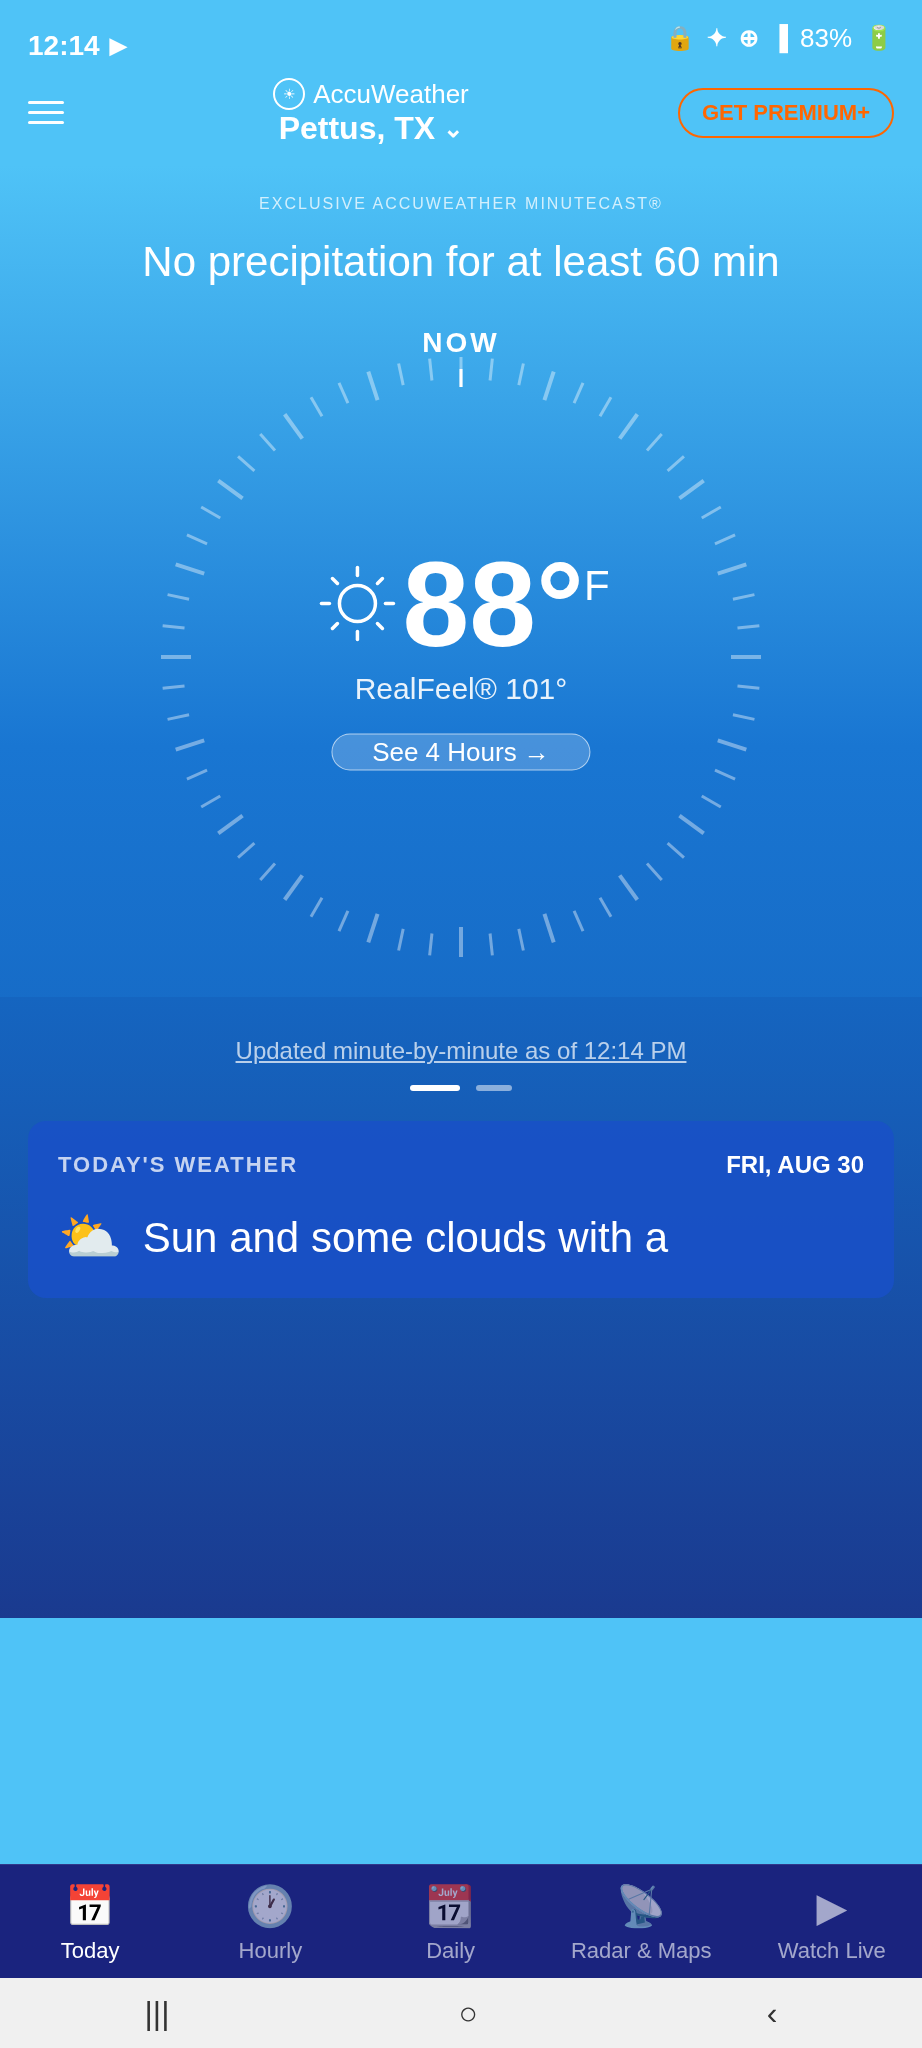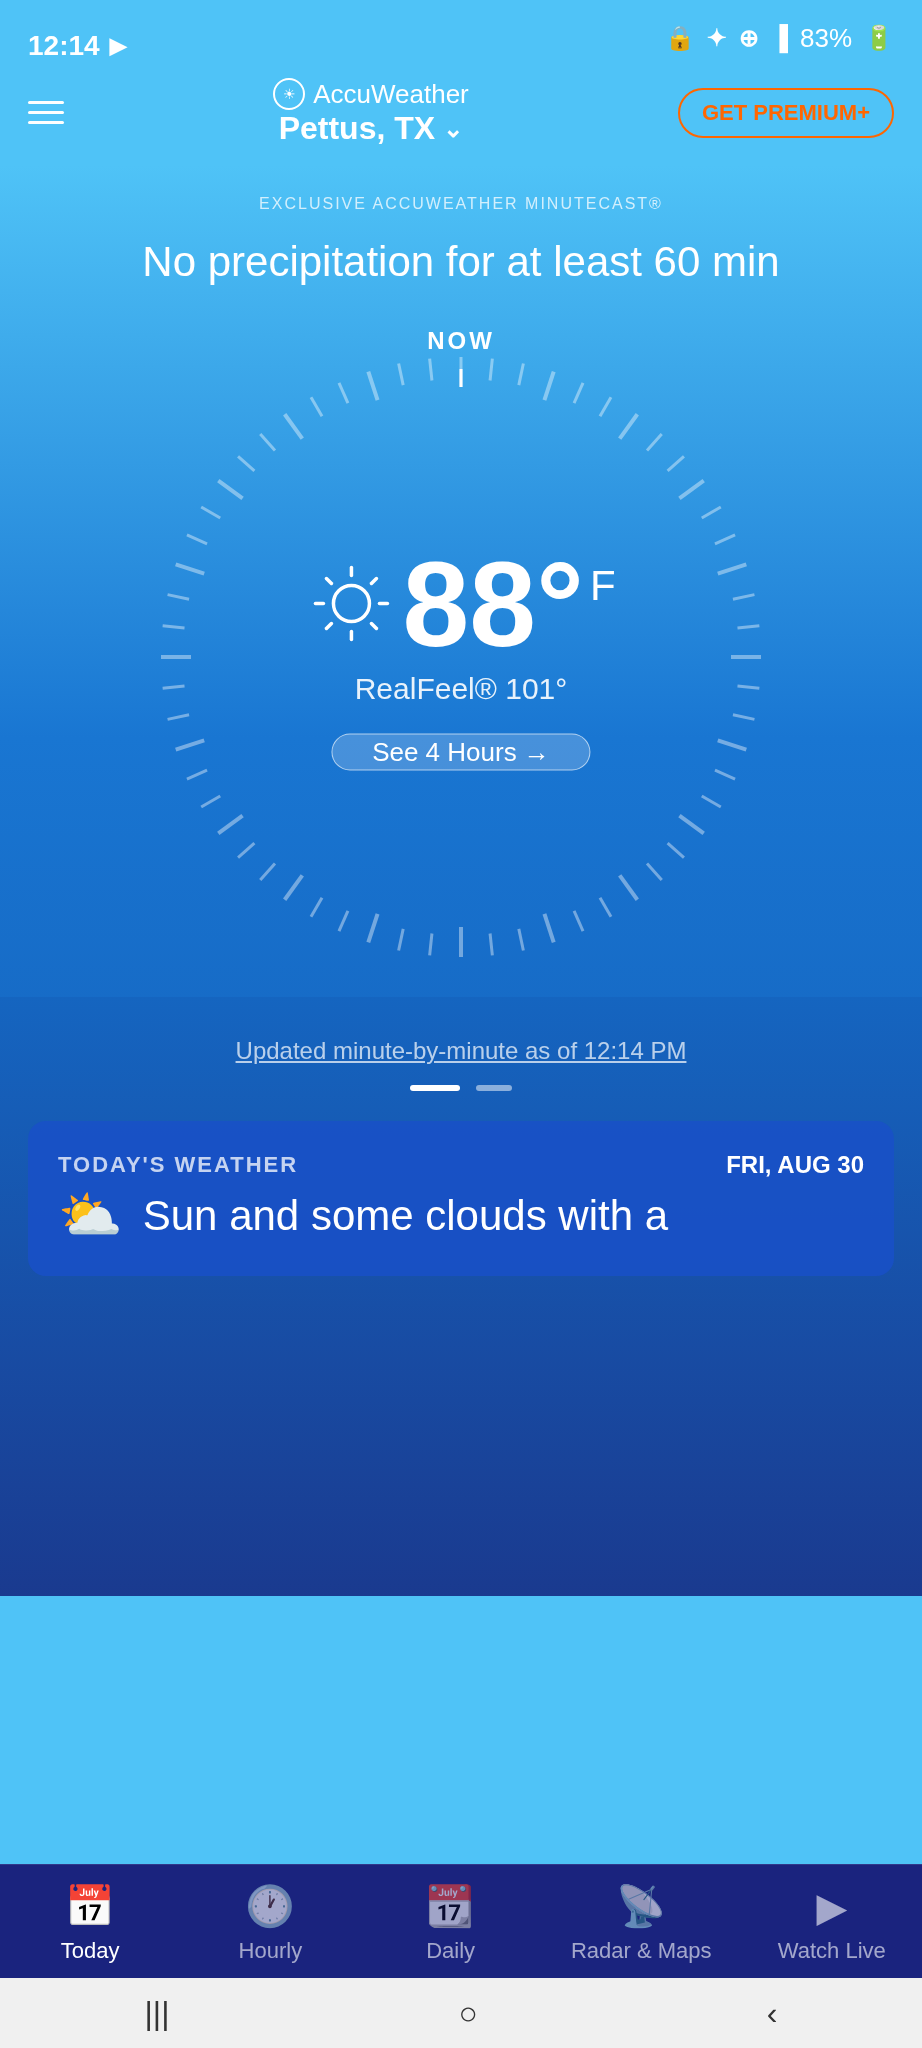--- a/index.html
+++ b/index.html
@@ -98,7 +98,7 @@
       left: 50%;
       transform: translateX(-50%);
       color: #fff;
-      font-size: 24px;
+      font-size: 28px;
       font-weight: 600;
       letter-spacing: 3px;
     }

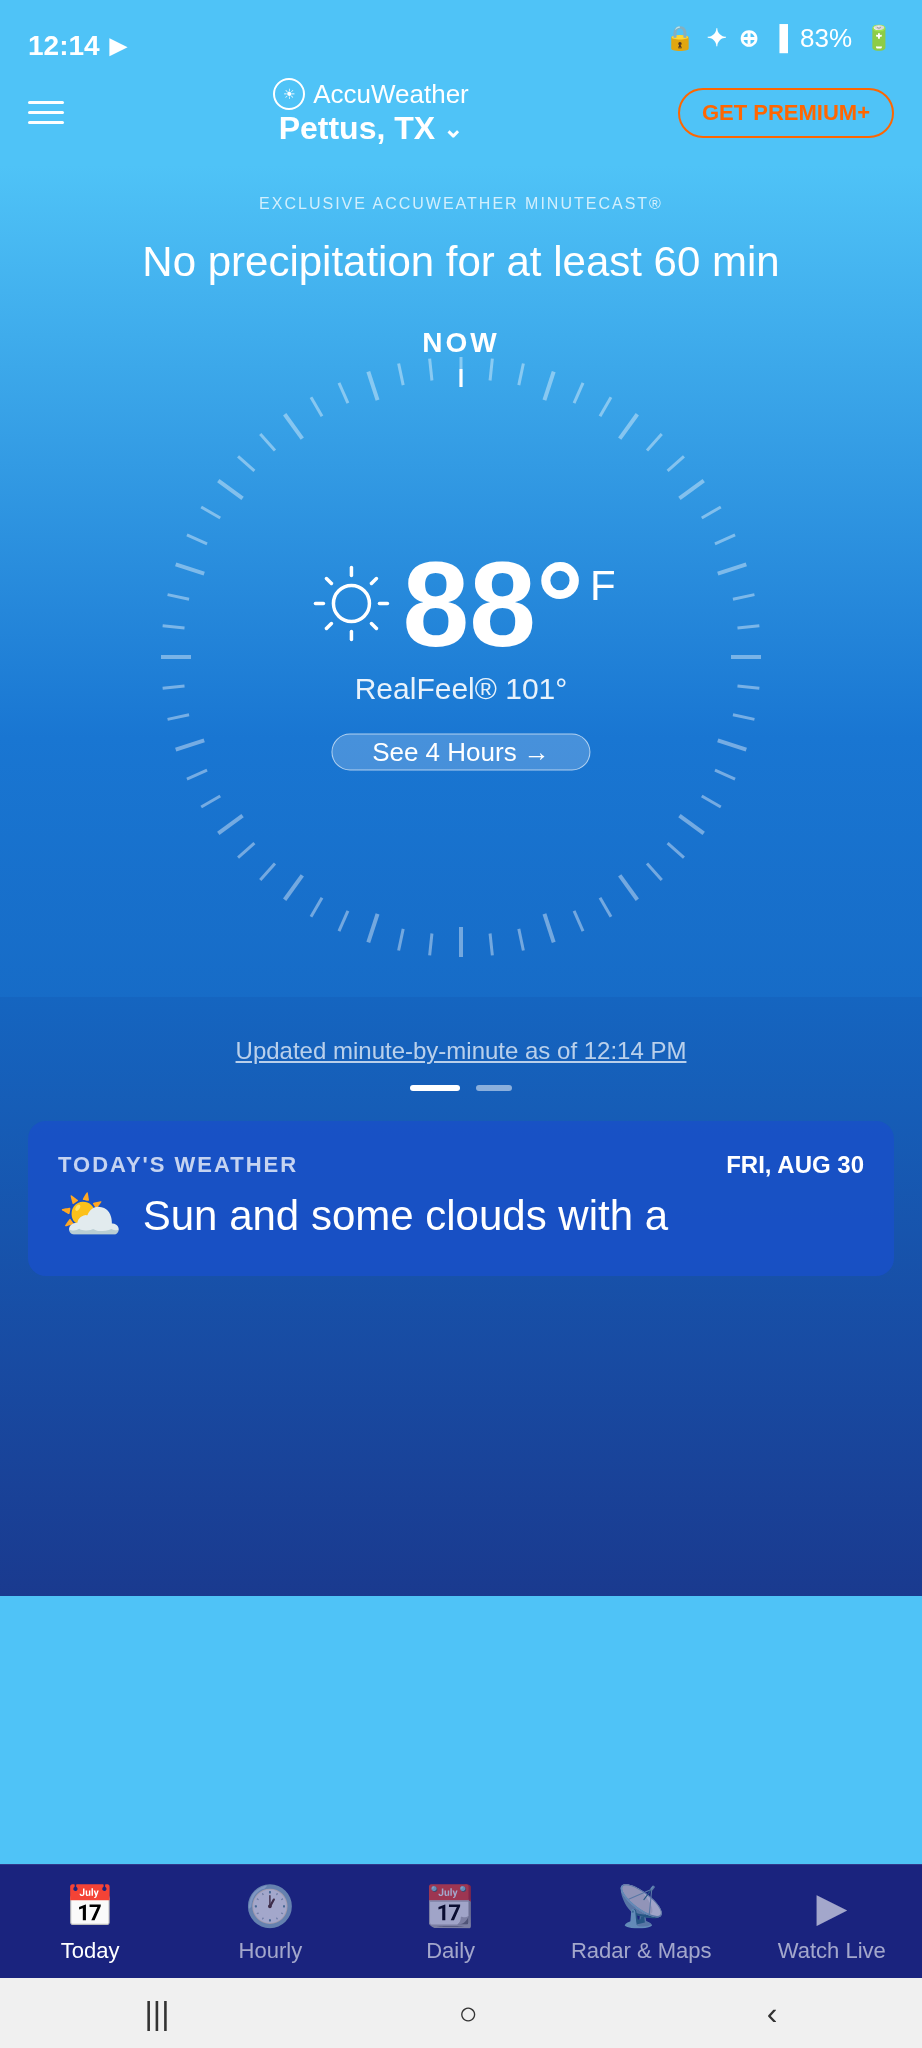--- a/index.html
+++ b/index.html
@@ -122,7 +122,6 @@
       display: flex;
       align-items: center;
       justify-content: center;
-      gap: 6px;
       margin-bottom: 8px;
     }
     .temp-number {

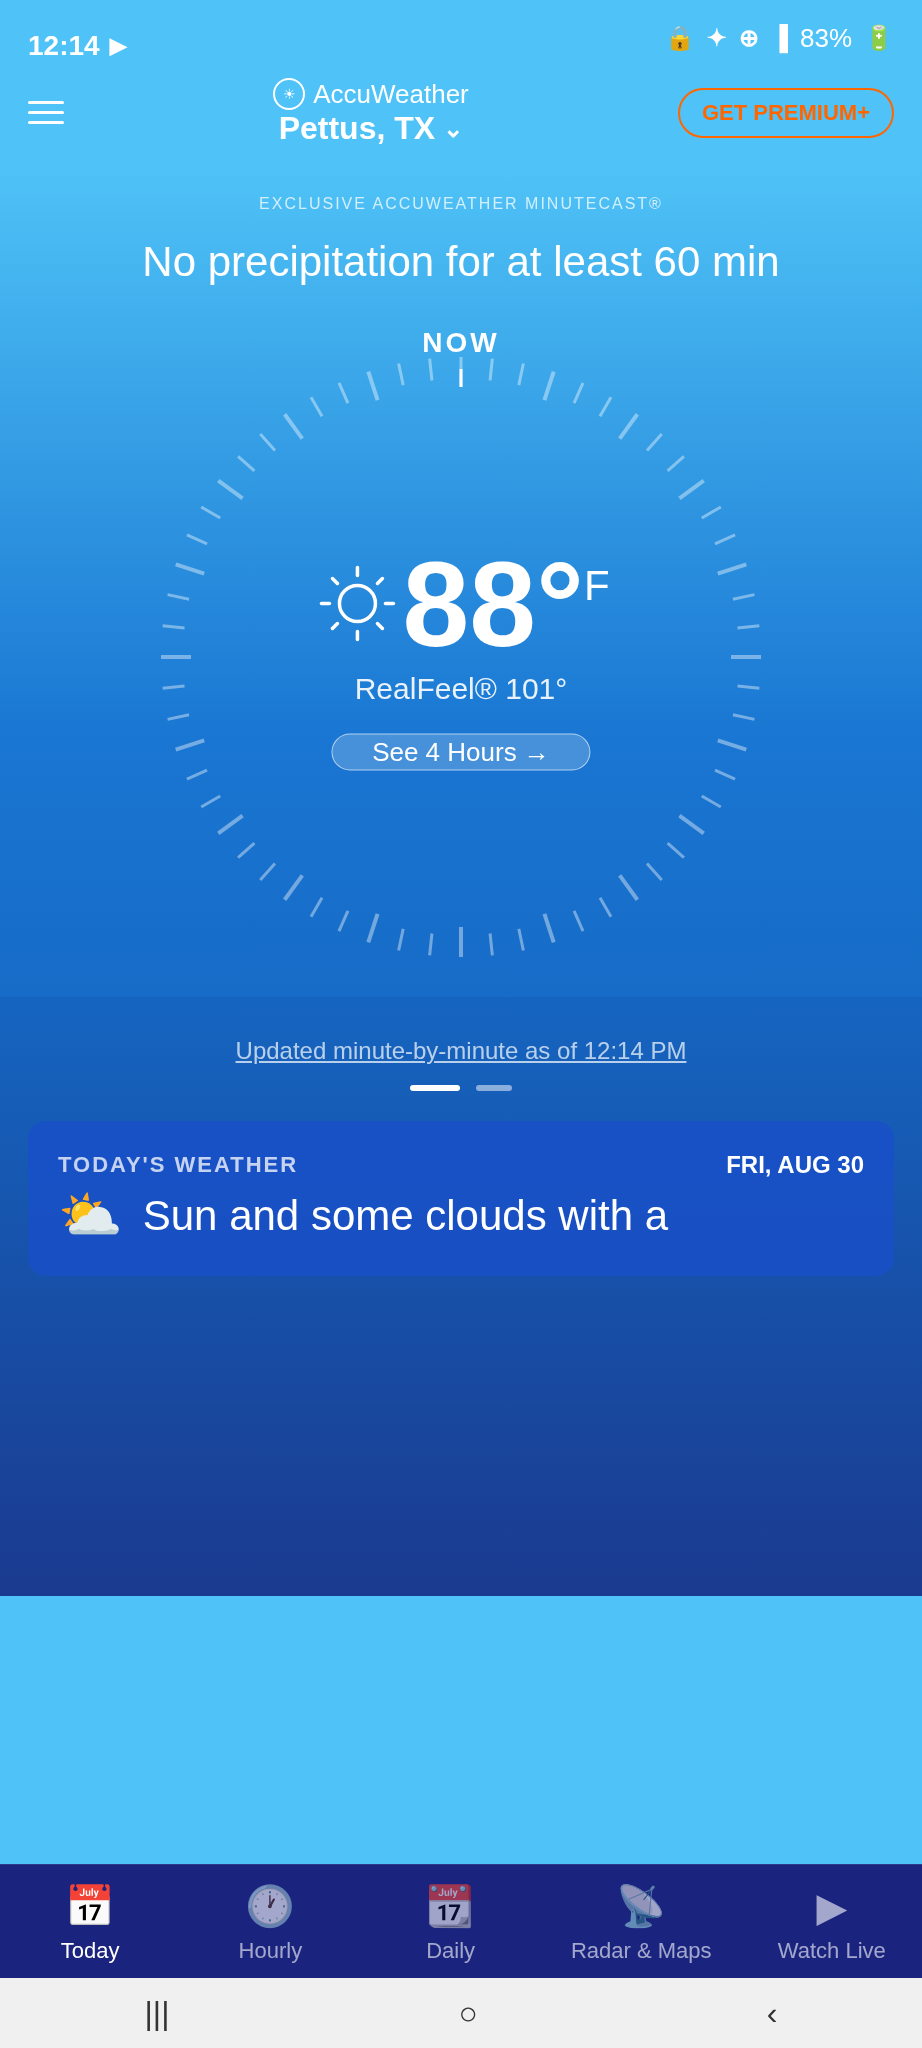--- a/index.html
+++ b/index.html
@@ -190,7 +190,7 @@
       display: flex;
       justify-content: space-between;
       align-items: center;
-      margin-bottom: 6px;
+      margin-bottom: 28px;
     }
     .todays-label {
       color: rgba(255,255,255,0.75);

